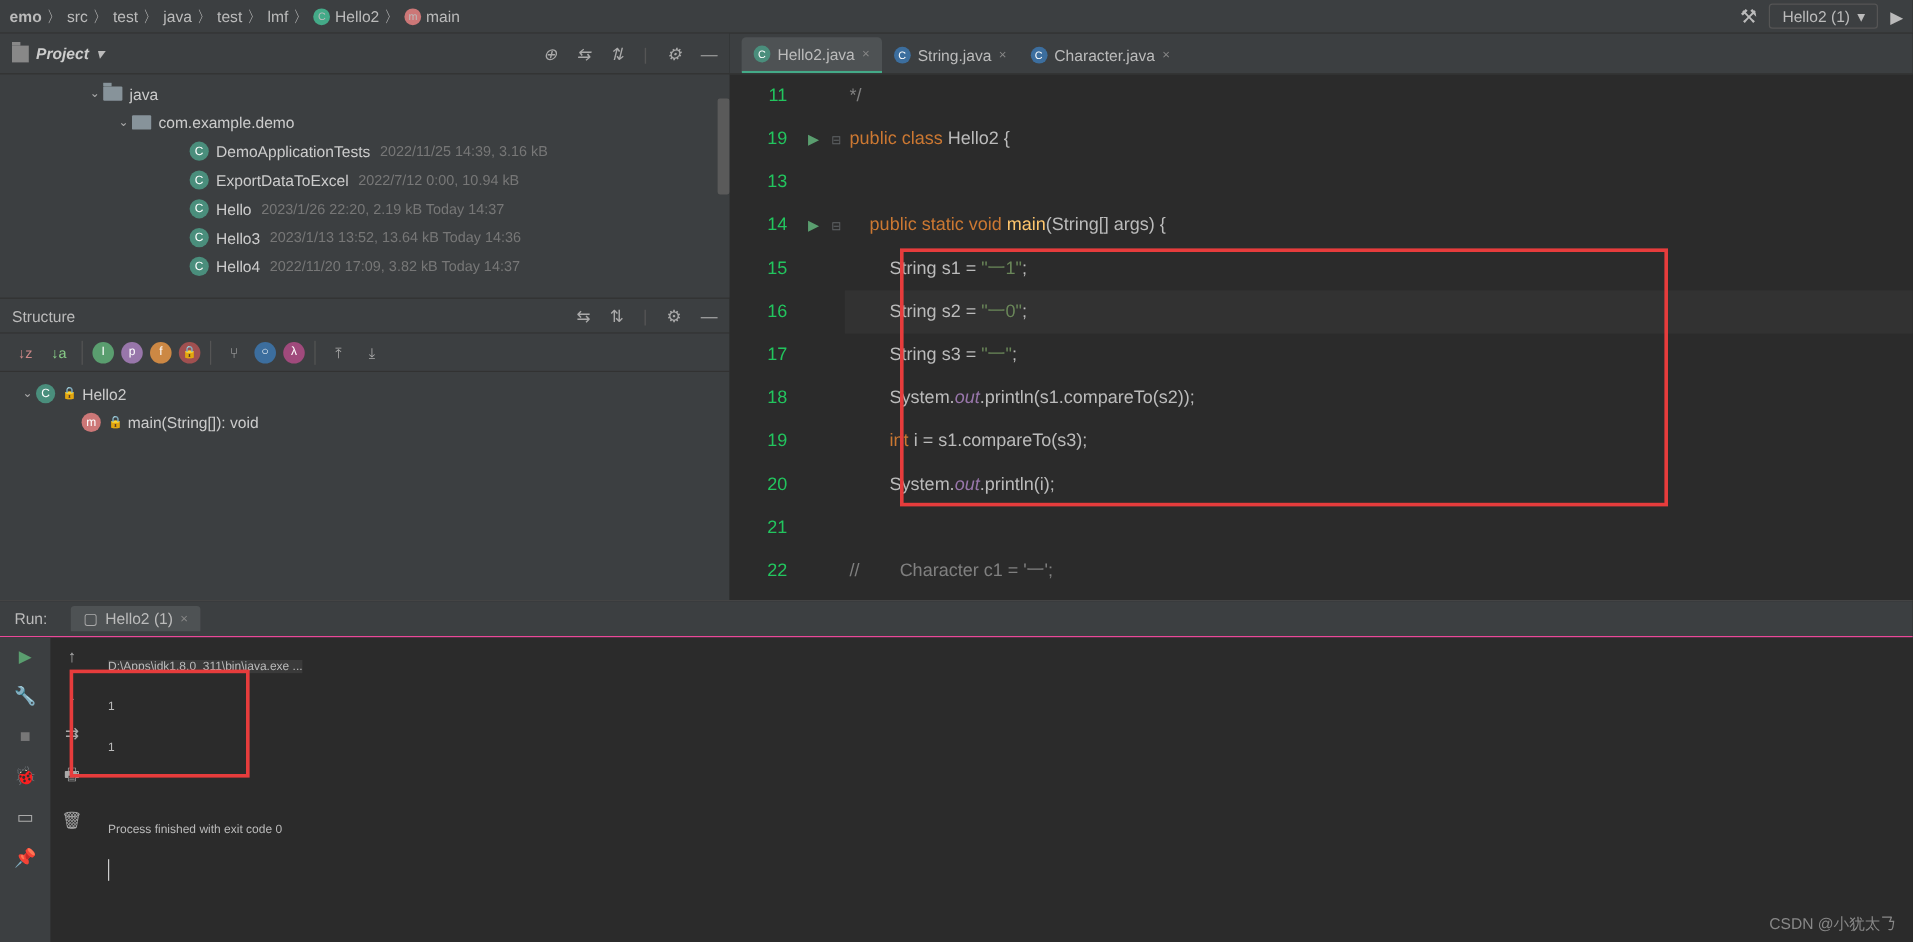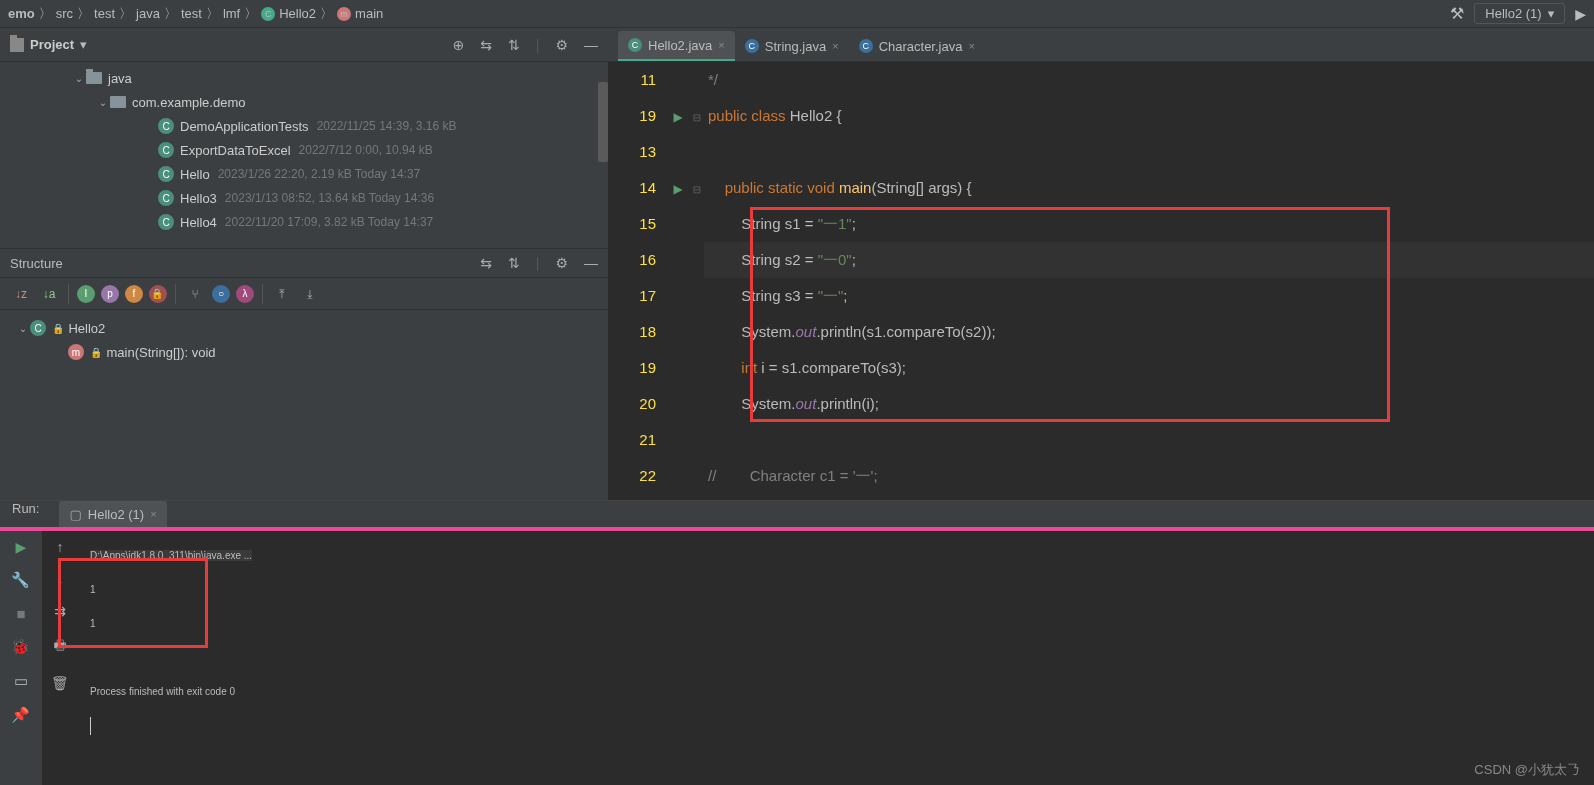--- a/index.html
+++ b/index.html
@@ -17,7 +17,7 @@
 
 .main-area { display:flex; height:472px; }
 .left-col { width:608px; display:flex; flex-direction:column; }
-.project-header { height:34px; background:#3c3f41; border-bottom:1px solid #323232; display:flex; align-items:center; padding:0 10px; }
+.project-header { height:34px; background:#3c3f41; border-bottom:1px solid #323232; display:flex; align-items:center; padding:0 10px;font-style:italic; }
 .proj-icon { width:14px; height:14px; background:#888; margin-right:6px; display:inline-block; position:relative; }
 .proj-icon::after { content:""; position:absolute; top:-3px; left:0; width:7px; height:3px; background:#888; }
 .proj-title { font-weight:bold; color:#ccc; }

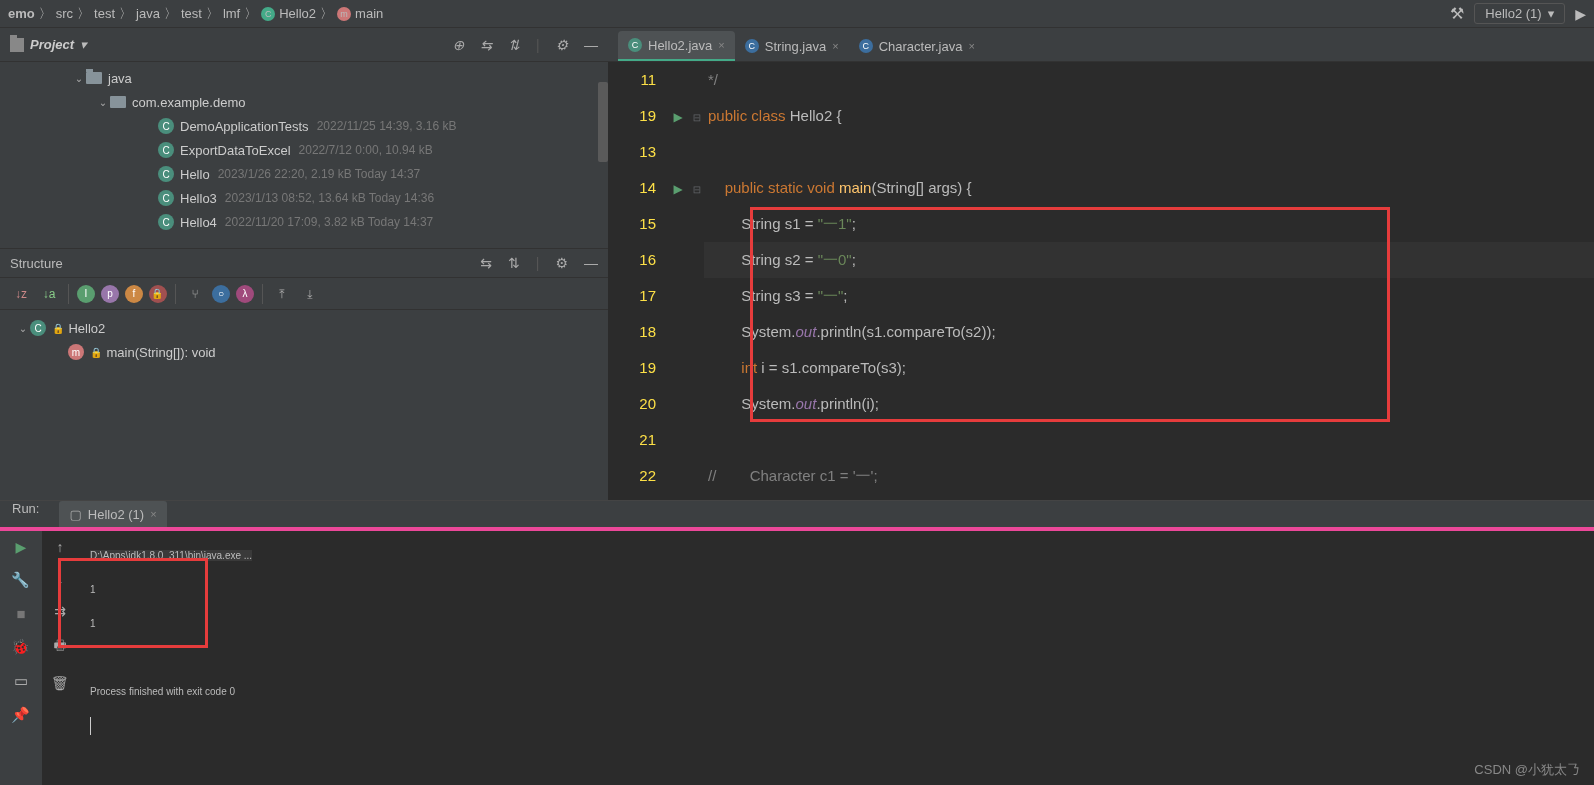--- a/index.html
+++ b/index.html
@@ -62,7 +62,7 @@
 .tab-icn-lib { width:14px; height:14px; border-radius:50%; background:#3c6e9e; color:#fff; font-size:9px; display:inline-flex; align-items:center; justify-content:center; }
 .tab-close { color:#888; font-size:11px; }
 .editor { flex:1; display:flex; font-family:"JetBrains Mono",Consolas,monospace; font-size:15px; line-height:36px; position:relative; }
-.gutter { width:58px; text-align:right; color:#fde047; padding-right:10px; user-select:none; }
+.gutter { width:58px; text-align:right; color:#22c55e; padding-right:10px; user-select:none; }
 .gutter-icons { width:24px; }
 .gut-play { color:#5a9e6f; font-size:12px; }
 .fold-col { width:14px; color:#606366; }

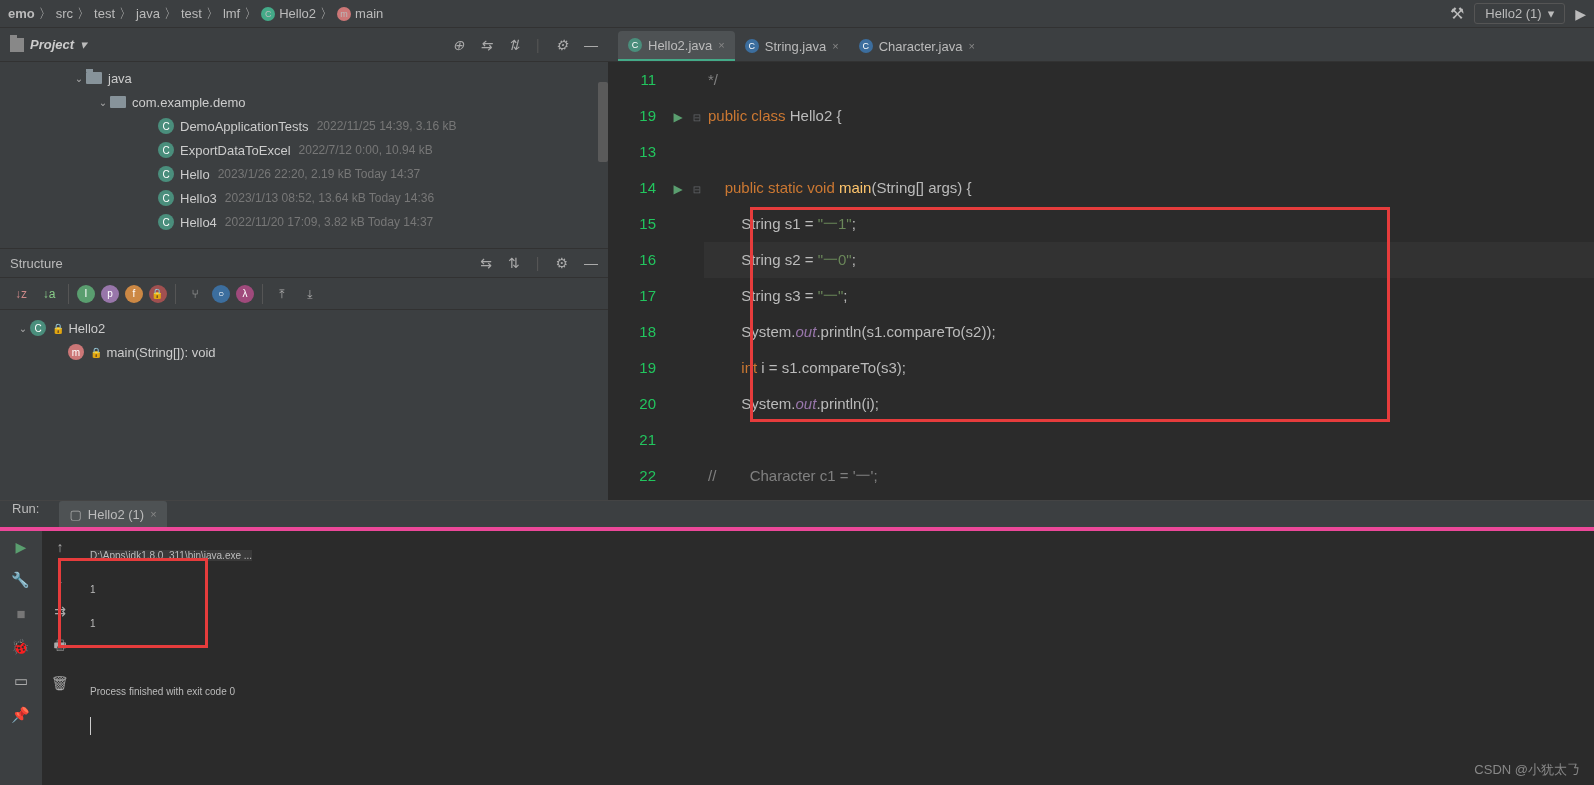--- a/index.html
+++ b/index.html
@@ -171,7 +171,7 @@
           <span class="tree-arrow"></span>
           <span class="cls-icn">C</span>
           <span class="tree-name">Hello3</span>
-          <span class="tree-meta">2023/1/13 08:52, 13.64 kB Today 14:36</span>
+          <span class="tree-meta">2023/1/13 13:52, 13.64 kB Today 14:36</span>
         </div>
         <div class="tree-row p3">
           <span class="tree-arrow"></span>

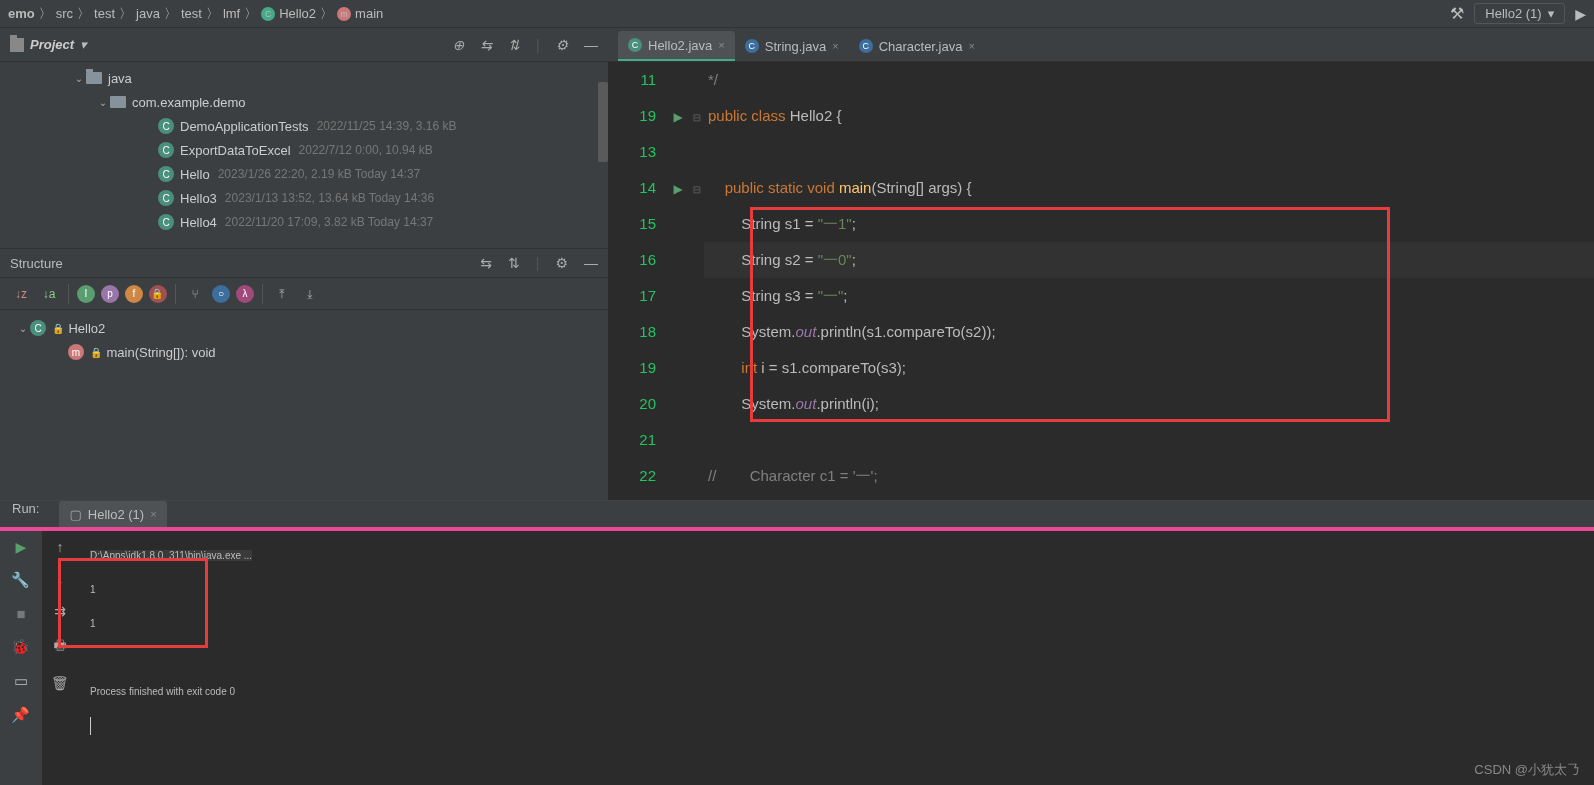--- a/index.html
+++ b/index.html
@@ -79,7 +79,7 @@
 .redbox.r1 { left:750px; top:207px; width:640px; height:215px; }
 
 .run-panel { height:285px; background:#2b2b2b; border-top:1px solid #444; display:flex; flex-direction:column; position:relative; }
-.run-head { height:30px; background:#3c3f41; display:flex; padding:0 12px; border-bottom:4px solid #ec4899; }
+.run-head { height:30px; background:#3c3f41; display:flex; align-items:center; padding:0 12px; border-bottom:1px solid #ec4899; }
 .run-tab { display:flex; align-items:center; gap:6px; background:#4e5254; padding:3px 10px; border-radius:3px 3px 0 0; margin-left:20px; }
 .run-body { flex:1; display:flex; }
 .run-gutter { width:42px; background:#3c3f41; display:flex; flex-direction:column; align-items:center; padding-top:8px; gap:16px; color:#aaa; font-size:15px; }

